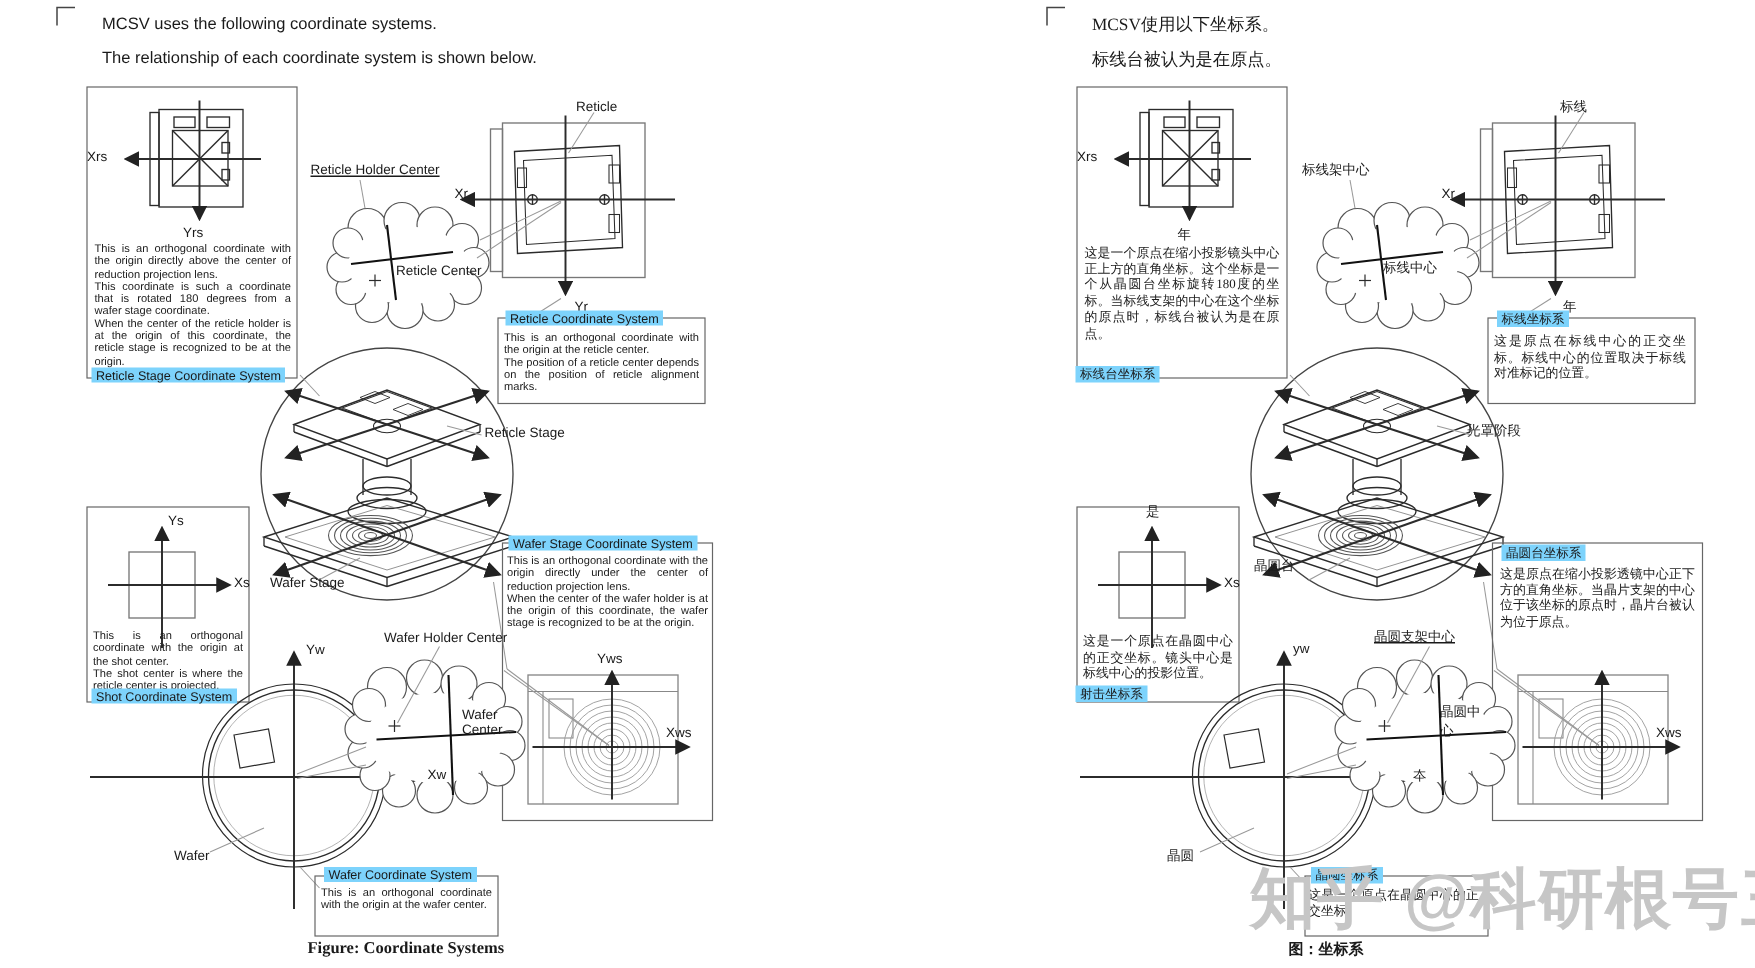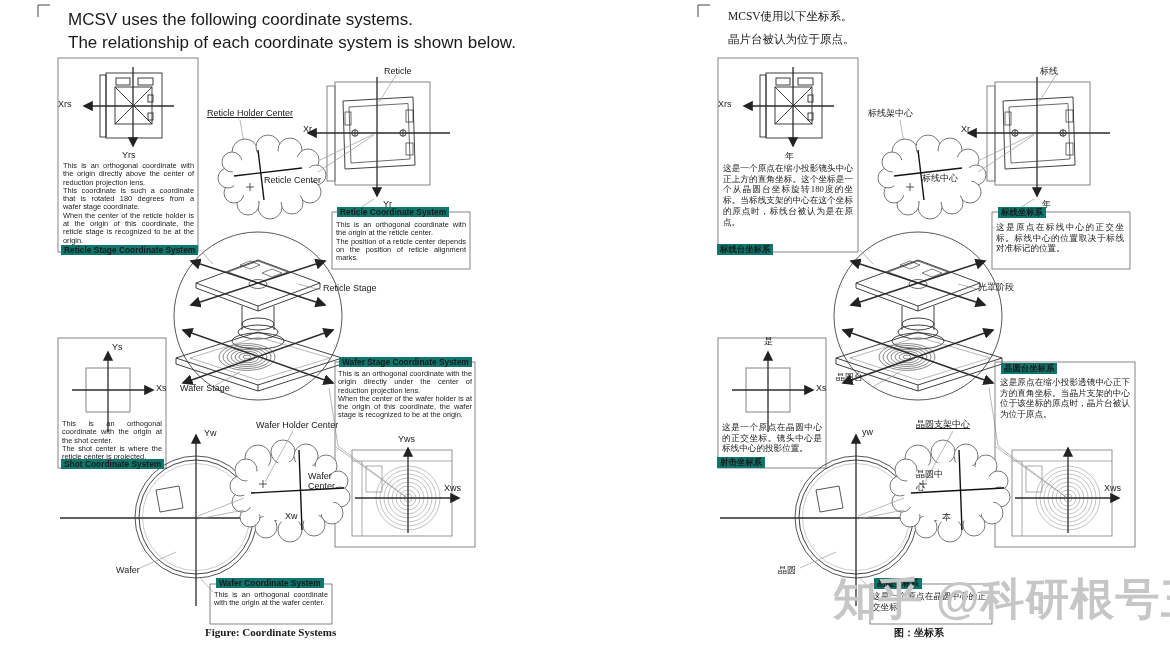--- a/index.html
+++ b/index.html
@@ -7,7 +7,7 @@
         font-family:"Liberation Sans",sans-serif;color:#1a1a1a;}
   svg.art{position:absolute;left:0;top:0;z-index:1;}
   .ov{position:absolute;z-index:2;}
-  .hdr{font-size:17px;}
+  .hdr{font-size:11px;}
   .lbl{font-size:9px;white-space:nowrap;}
   .para{font-size:7.4px;line-height:1.12;text-align:justify;white-space:pre-line;}
   .btitle{font-size:8.4px;font-weight:bold;background:#0f766e;padding:0 3px;white-space:nowrap;}

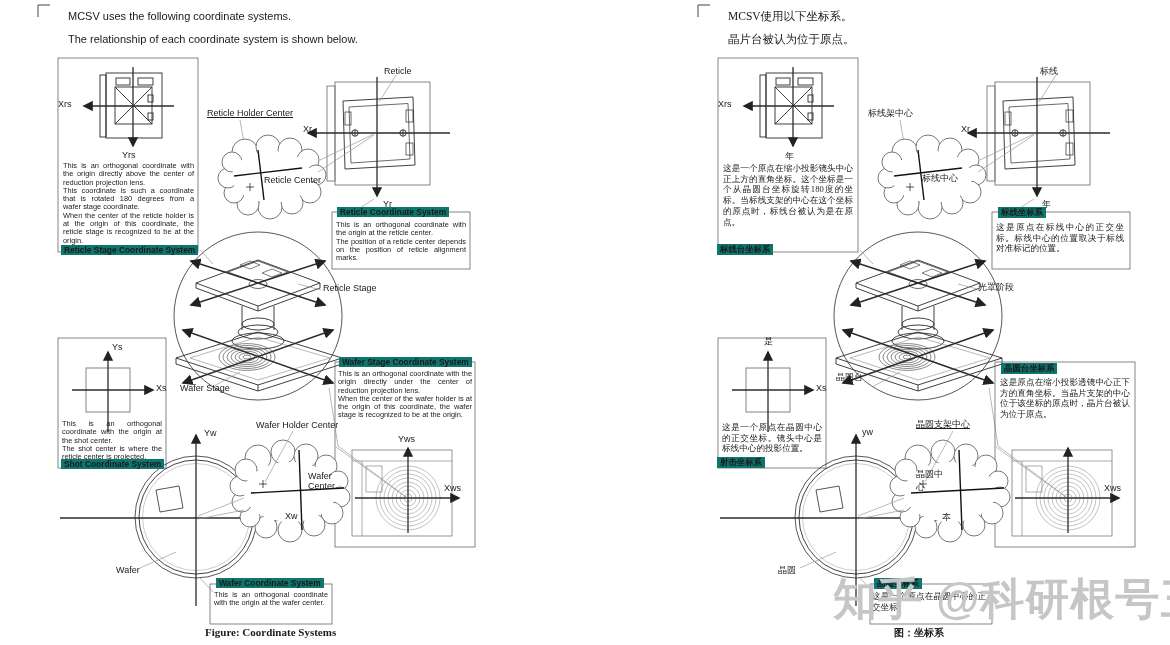--- a/index.html
+++ b/index.html
@@ -246,7 +246,7 @@
 
   <div>
     <div class="ov hdr cnt" style="left:728px;top:9px;">MCSV使用以下坐标系。</div>
-    <div class="ov hdr cnt" style="left:728px;top:32px;">晶片台被认为位于原点。</div>
+    <div class="ov hdr cnt" style="left:728px;top:32px;">标线台被认为是在原点。</div>
 
     <div class="ov lbl" style="left:718px;top:99px;">Xrs</div>
     <div class="ov lbl cnt" style="left:785px;top:150px;">年</div>

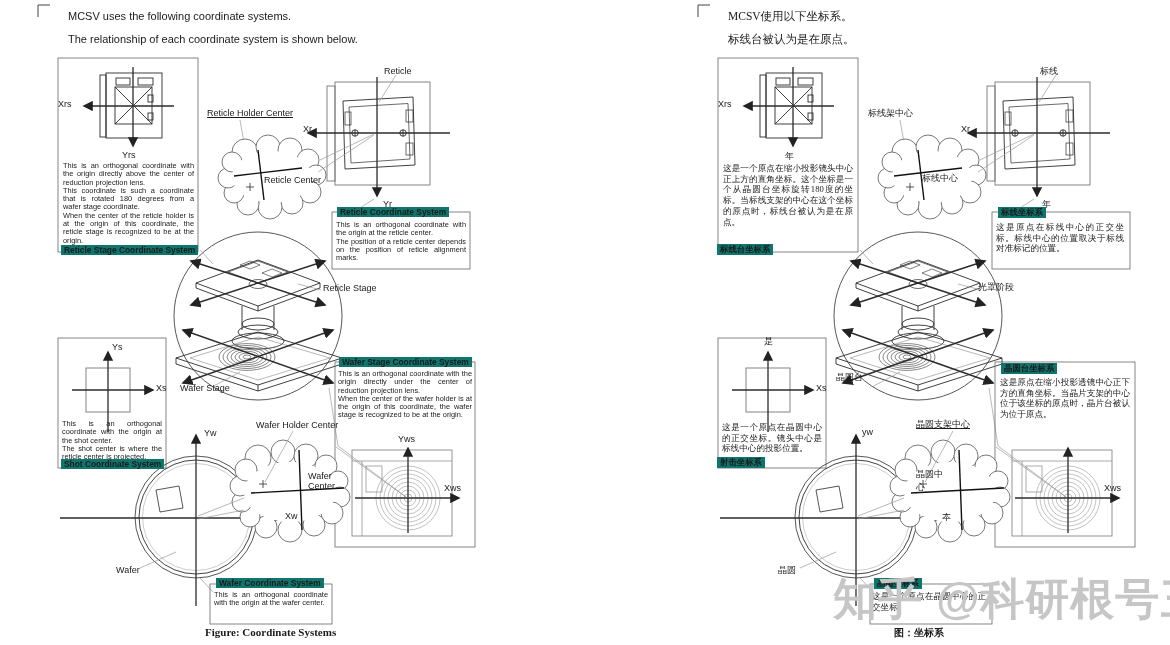--- a/index.html
+++ b/index.html
@@ -10,7 +10,7 @@
   .hdr{font-size:11px;}
   .lbl{font-size:9px;white-space:nowrap;}
   .para{font-size:7.4px;line-height:1.12;text-align:justify;white-space:pre-line;}
-  .btitle{font-size:8.4px;font-weight:bold;background:#0f766e;padding:0 3px;white-space:nowrap;}
+  .btitle{font-size:8.4px;font-weight:normal;background:#7dd3fc;padding:0 3px;white-space:nowrap;}
   .caption{font-size:11px;font-weight:bold;white-space:nowrap;}
   .cnt{font-family:"Liberation Serif",serif;}
   .cnt.para{font-size:8.6px;line-height:1.25;}

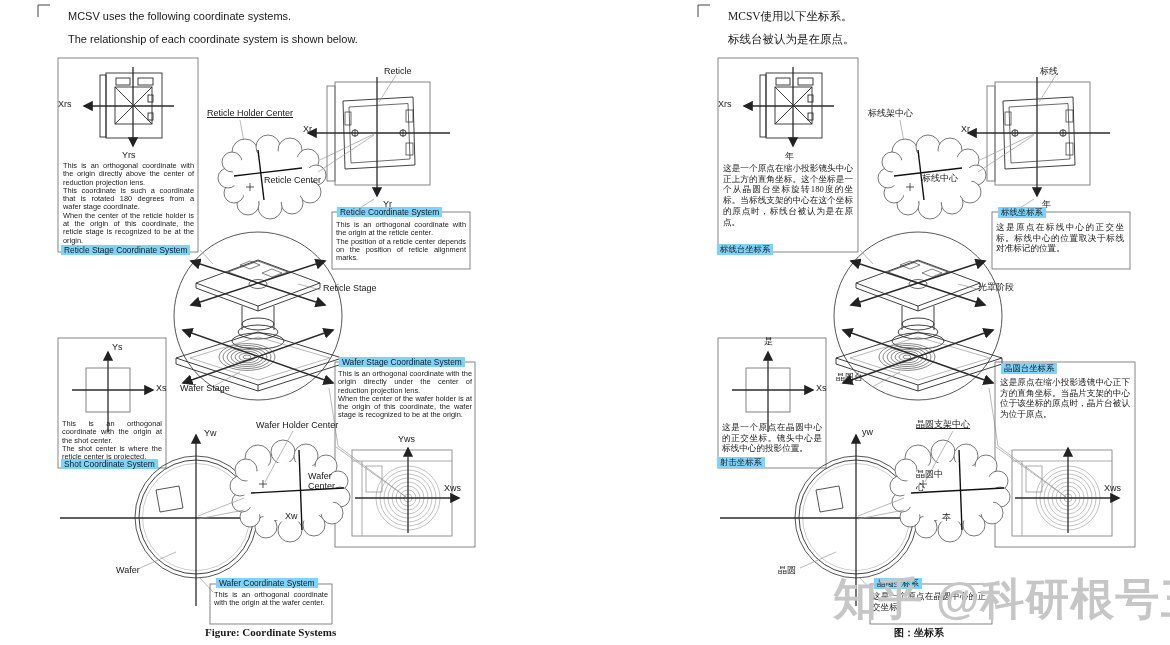--- a/index.html
+++ b/index.html
@@ -277,7 +277,7 @@
     <div class="ov lbl" style="left:862px;top:427px;">yw</div>
     <div class="ov lbl cnt" style="left:942px;top:511px;">夲</div>
     <div class="ov lbl cnt" style="left:916px;top:418px;text-decoration:underline;">晶圆支架中心</div>
-    <div class="ov lbl cnt wrap" style="left:916px;top:468px;width:34px;white-space:normal;">晶圆中心</div>
+    <div class="ov lbl cnt wrap" style="left:960px;top:468px;width:34px;white-space:normal;">晶圆中心</div>
     <div class="ov lbl cnt" style="left:778px;top:564px;">晶圆</div>
 
     <div class="ov btitle cnt" style="left:874px;top:578px;">晶圆坐标系</div>

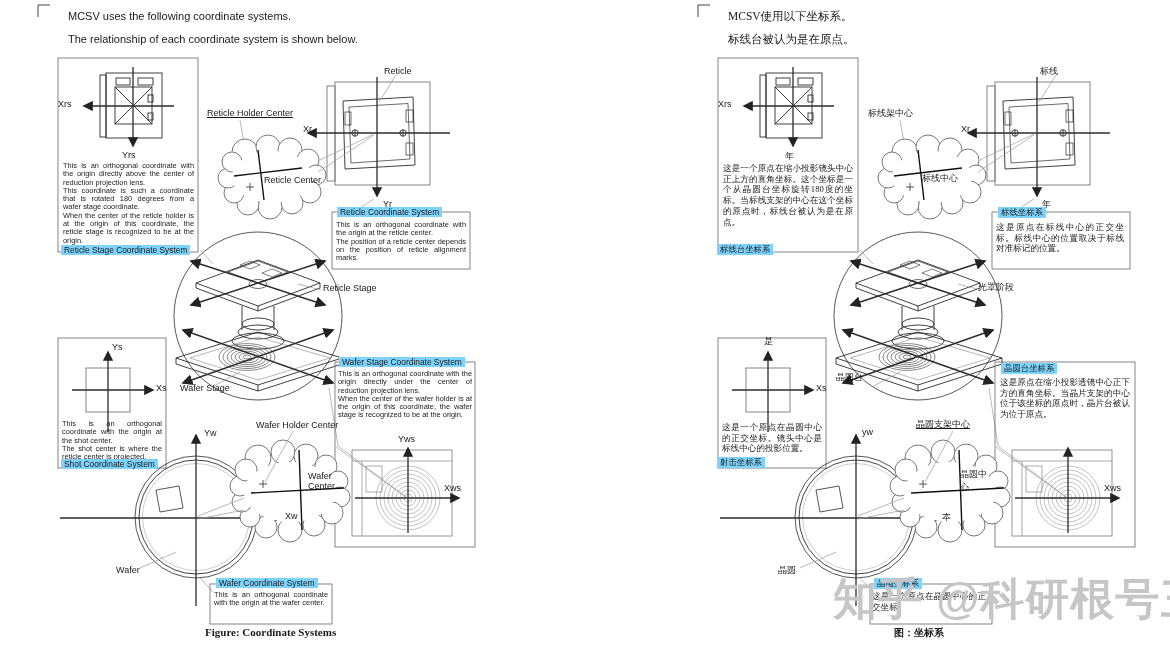--- a/index.html
+++ b/index.html
@@ -283,7 +283,7 @@
     <div class="ov btitle cnt" style="left:874px;top:578px;">晶圆坐标系</div>
     <div class="ov para cnt" style="left:872px;top:591px;width:114px;">这是一个原点在晶圆中心的正交坐标。</div>
 
-    <div class="ov caption cnt" style="left:894px;top:626px;font-size:10px;">图：坐标系</div>
+    <div class="ov caption cnt" style="left:859px;top:626px;font-size:10px;">图：坐标系</div>
   </div>
 
   <div class="watermark" style="left:833px;top:570px;">知乎 @科研根号三</div>

